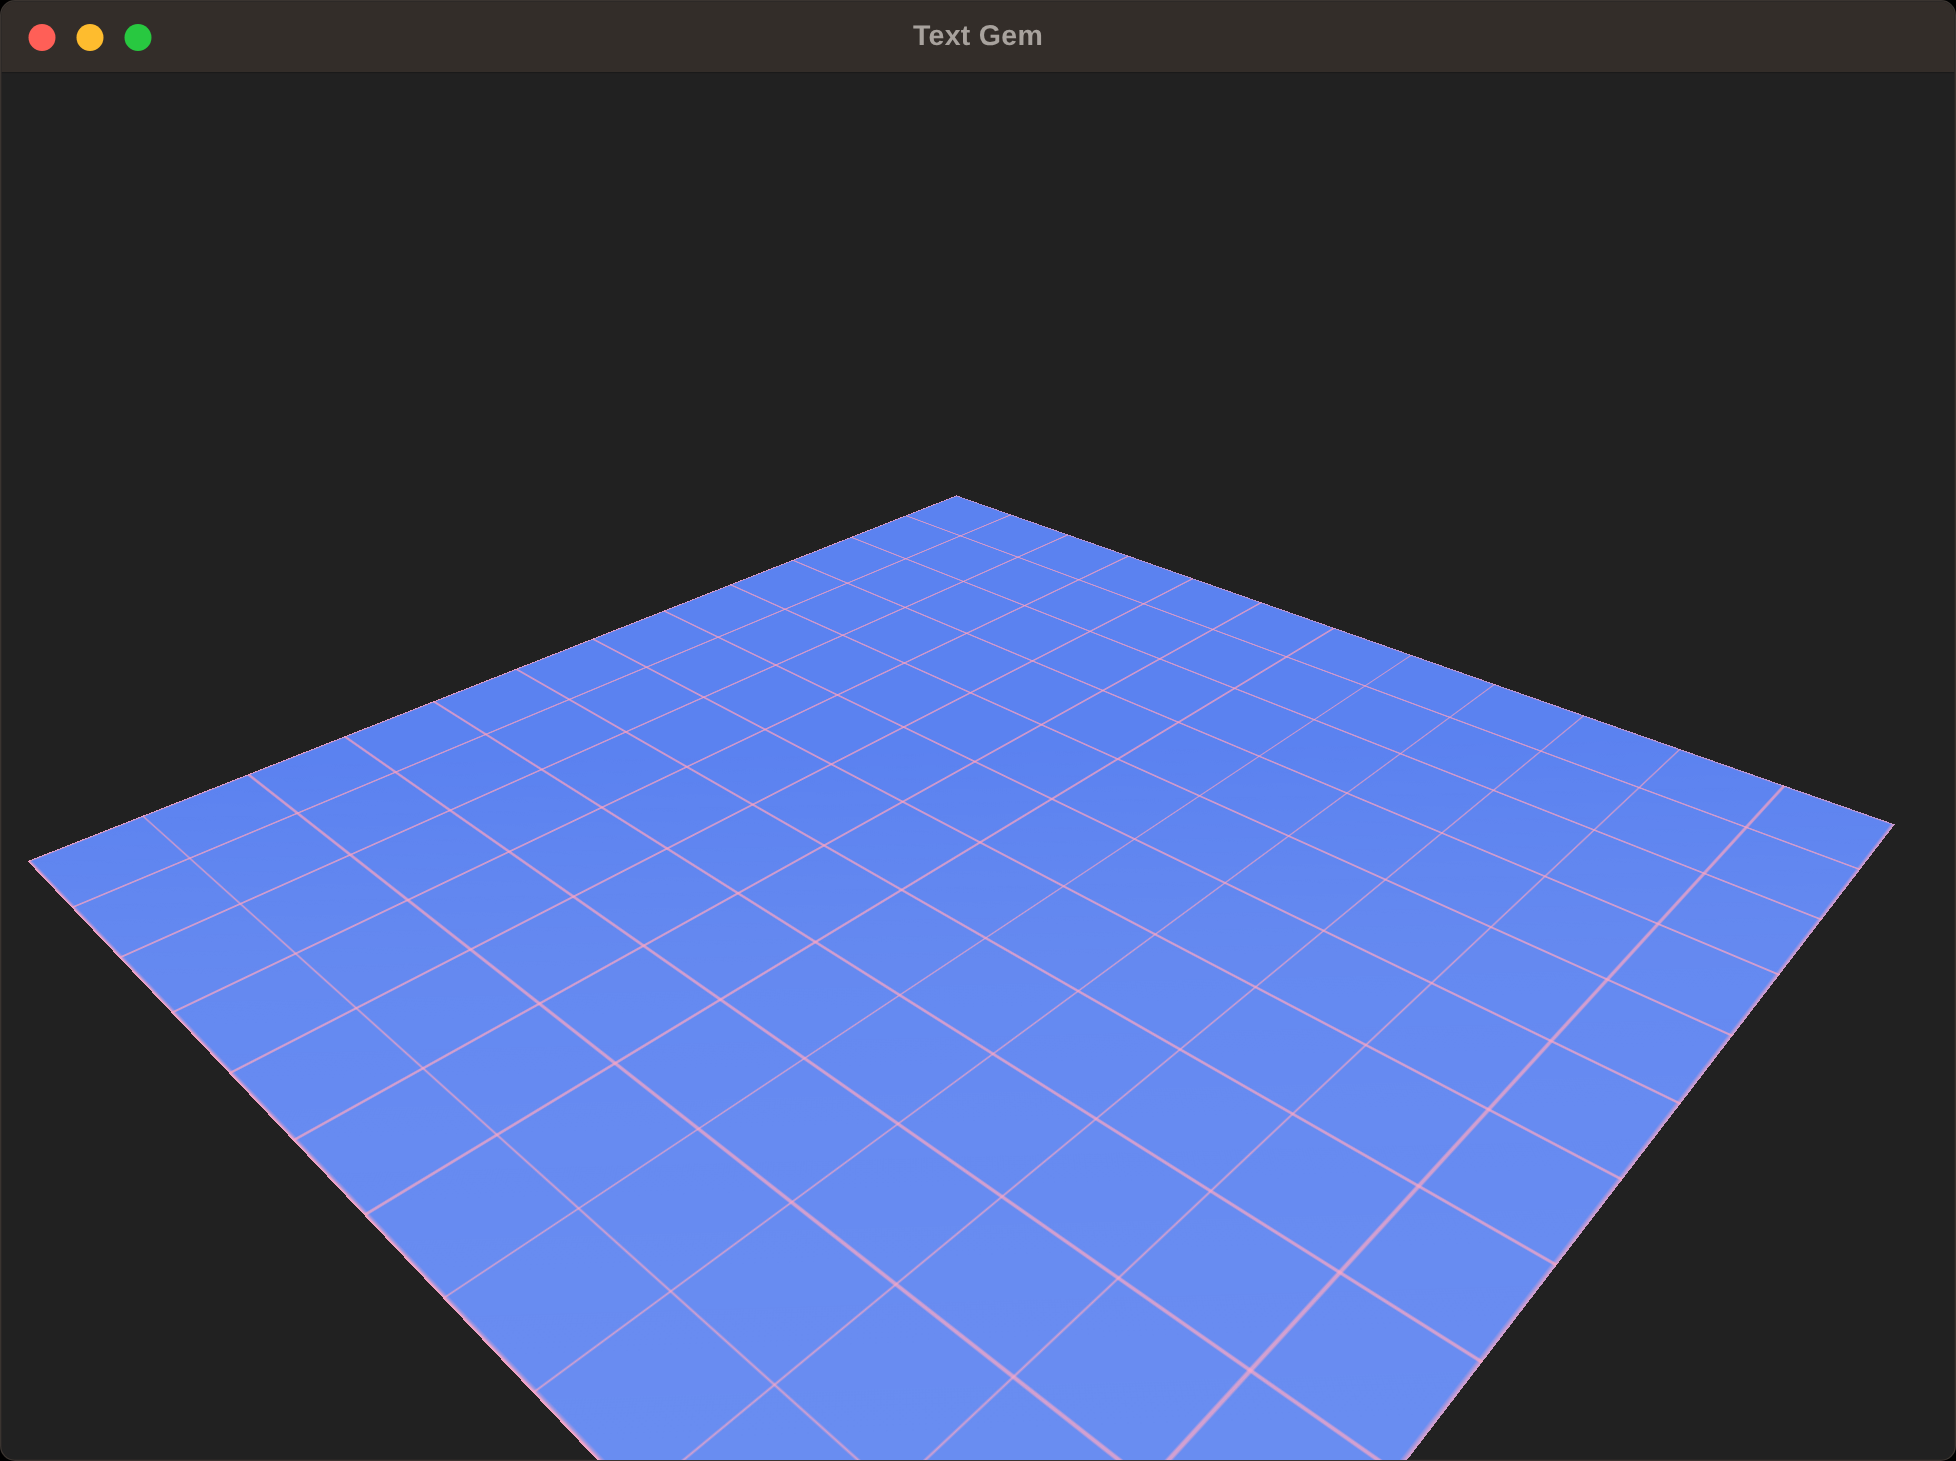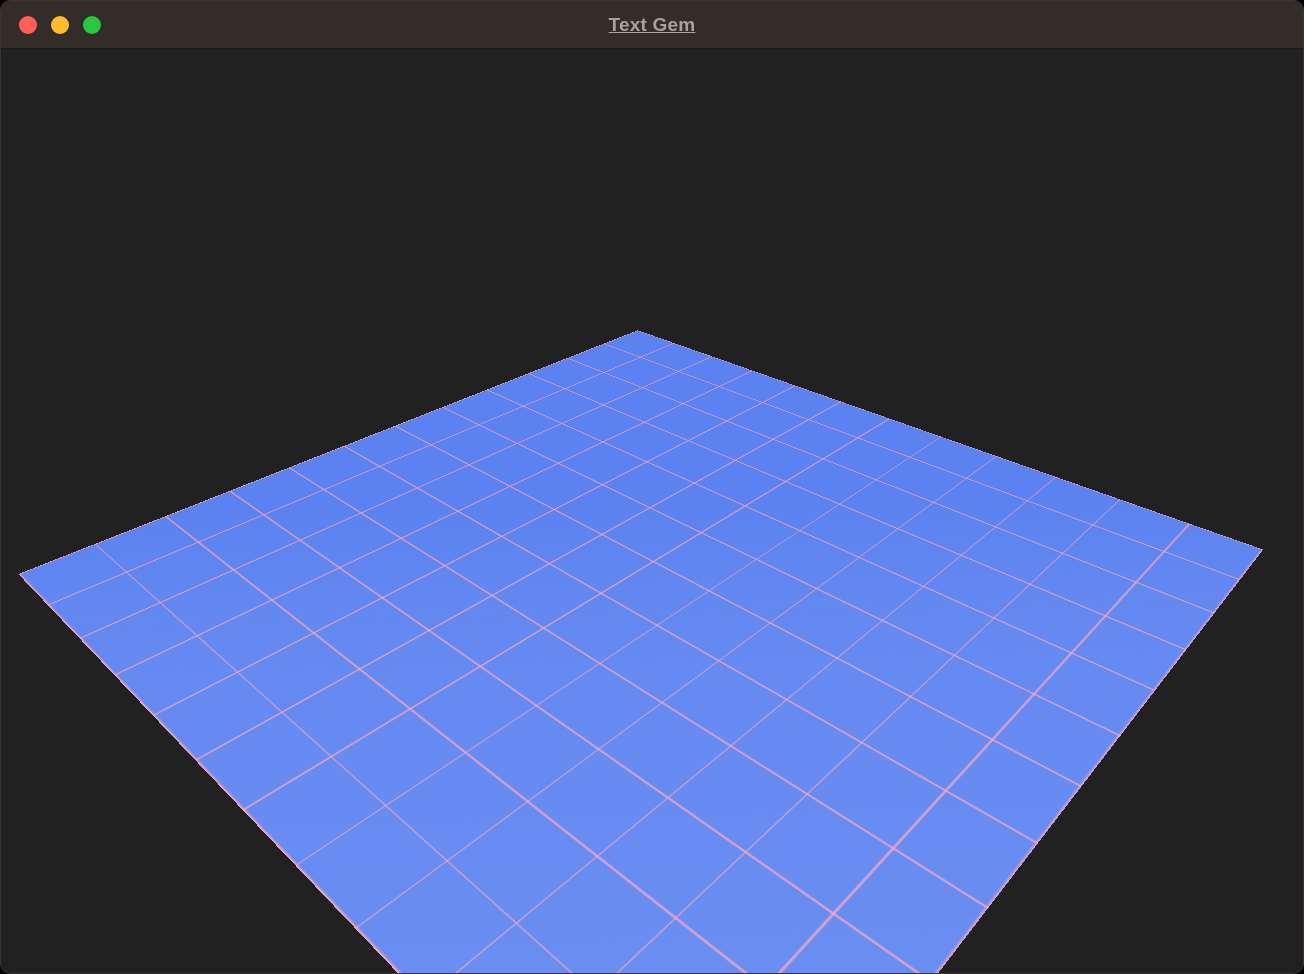--- a/index.html
+++ b/index.html
@@ -70,7 +70,6 @@
       font-size: 19px;
       font-weight: 600;
       letter-spacing: 0.2px;
-      text-decoration: underline;
     }
     
     .viewport {

